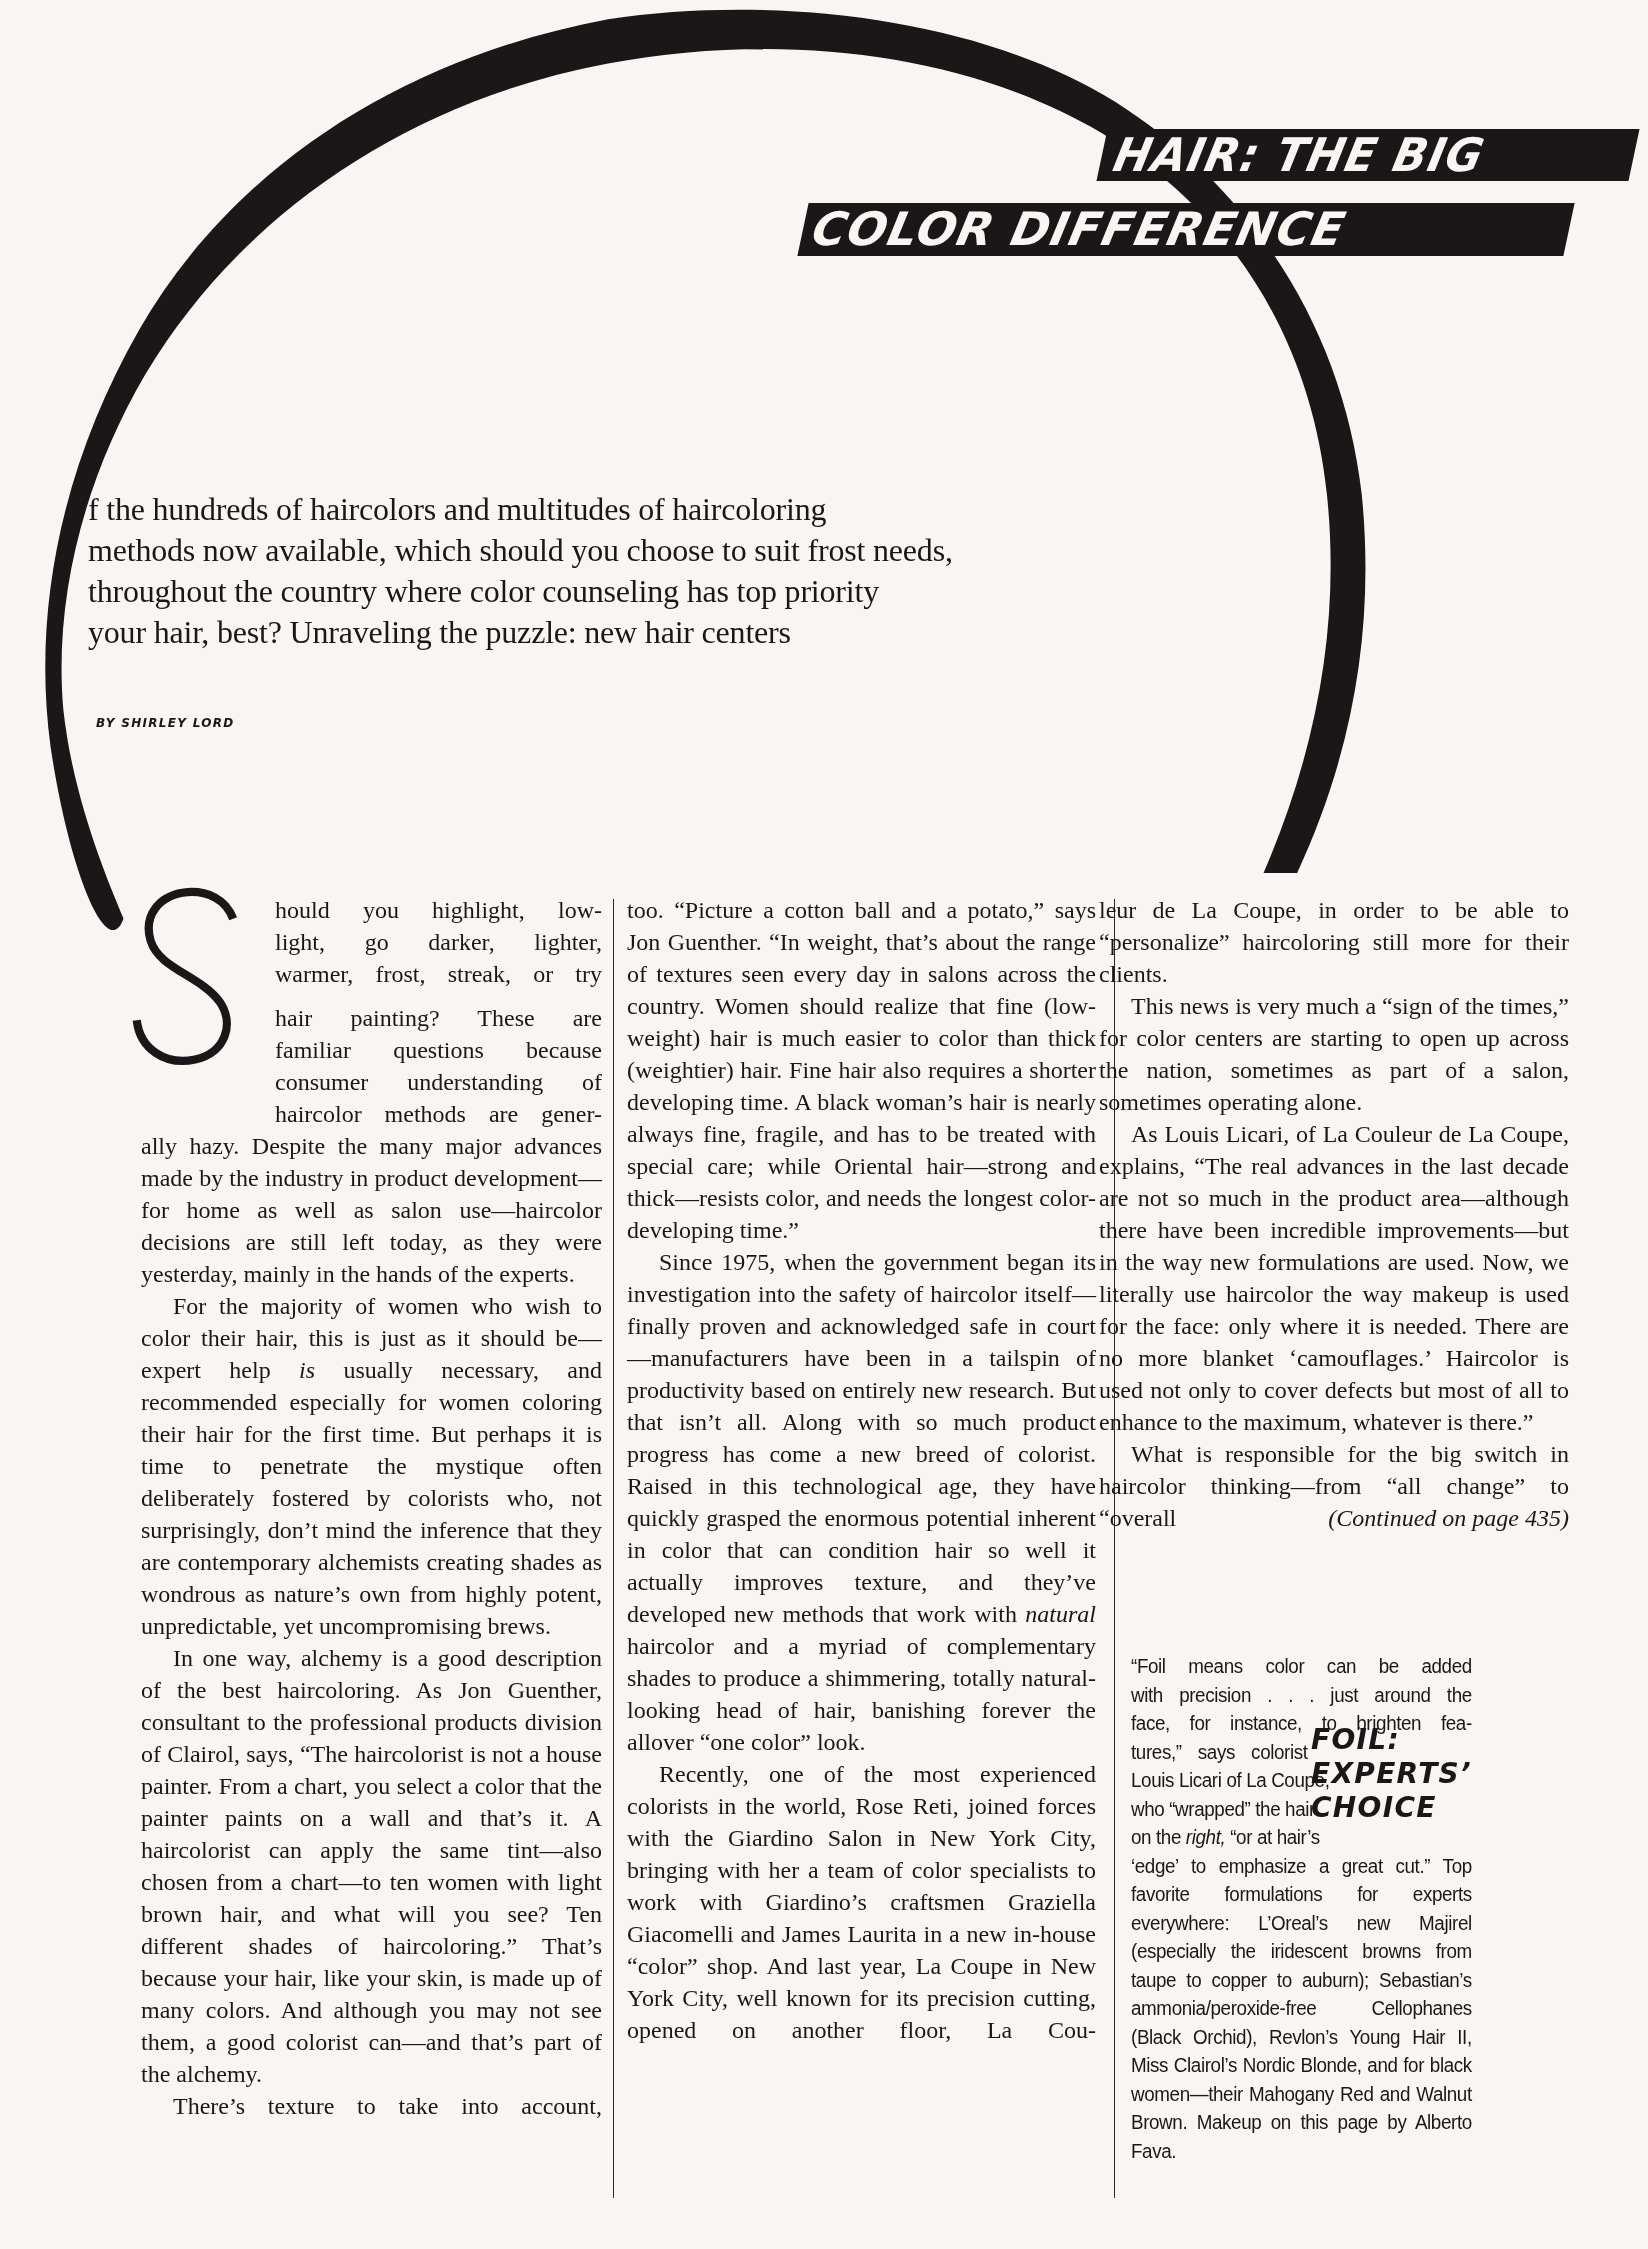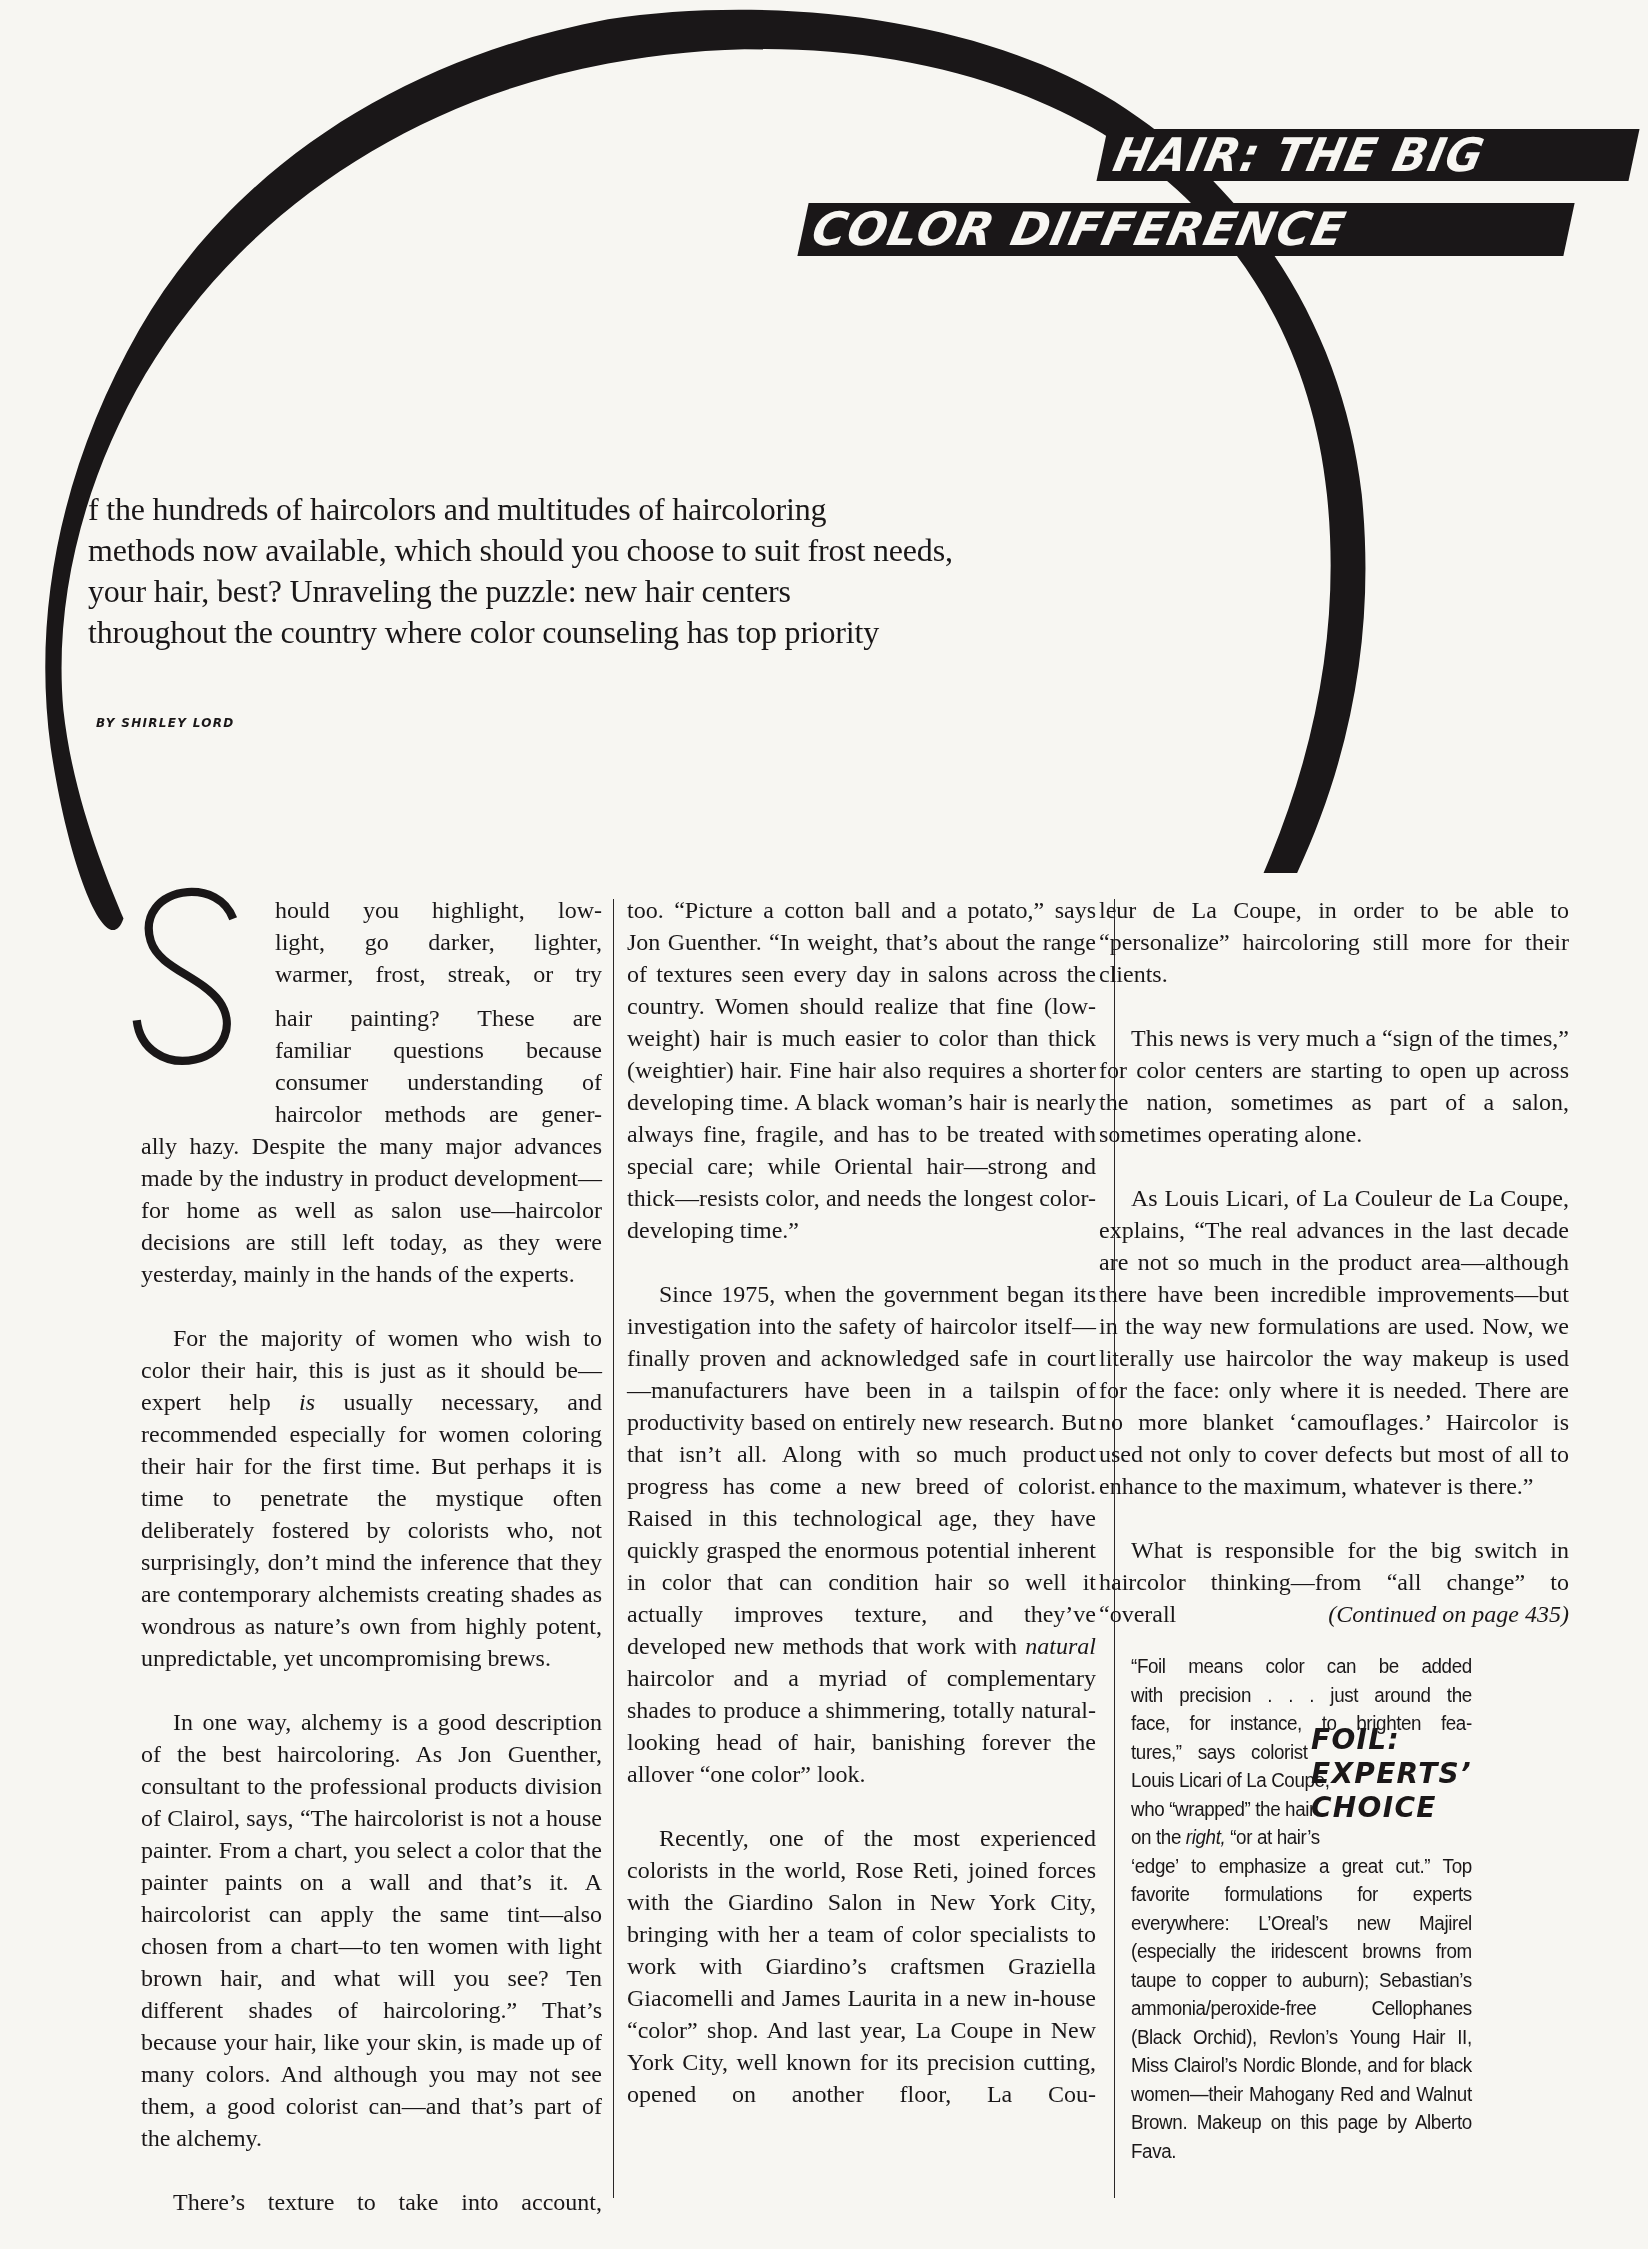--- a/index.html
+++ b/index.html
@@ -156,8 +156,8 @@
 <div id="deck">
   <p>f the hundreds of haircolors and multitudes of haircoloring</p>
   <p>methods now available, which should you choose to suit frost needs,</p>
+  <p>throughout the country where color counseling has top priority</p>
   <p>your hair, best? Unraveling the puzzle: new hair centers</p>
-  <p>throughout the country where color counseling has top priority</p>
 </div>
 
 <div id="byline">BY SHIRLEY LORD</div>

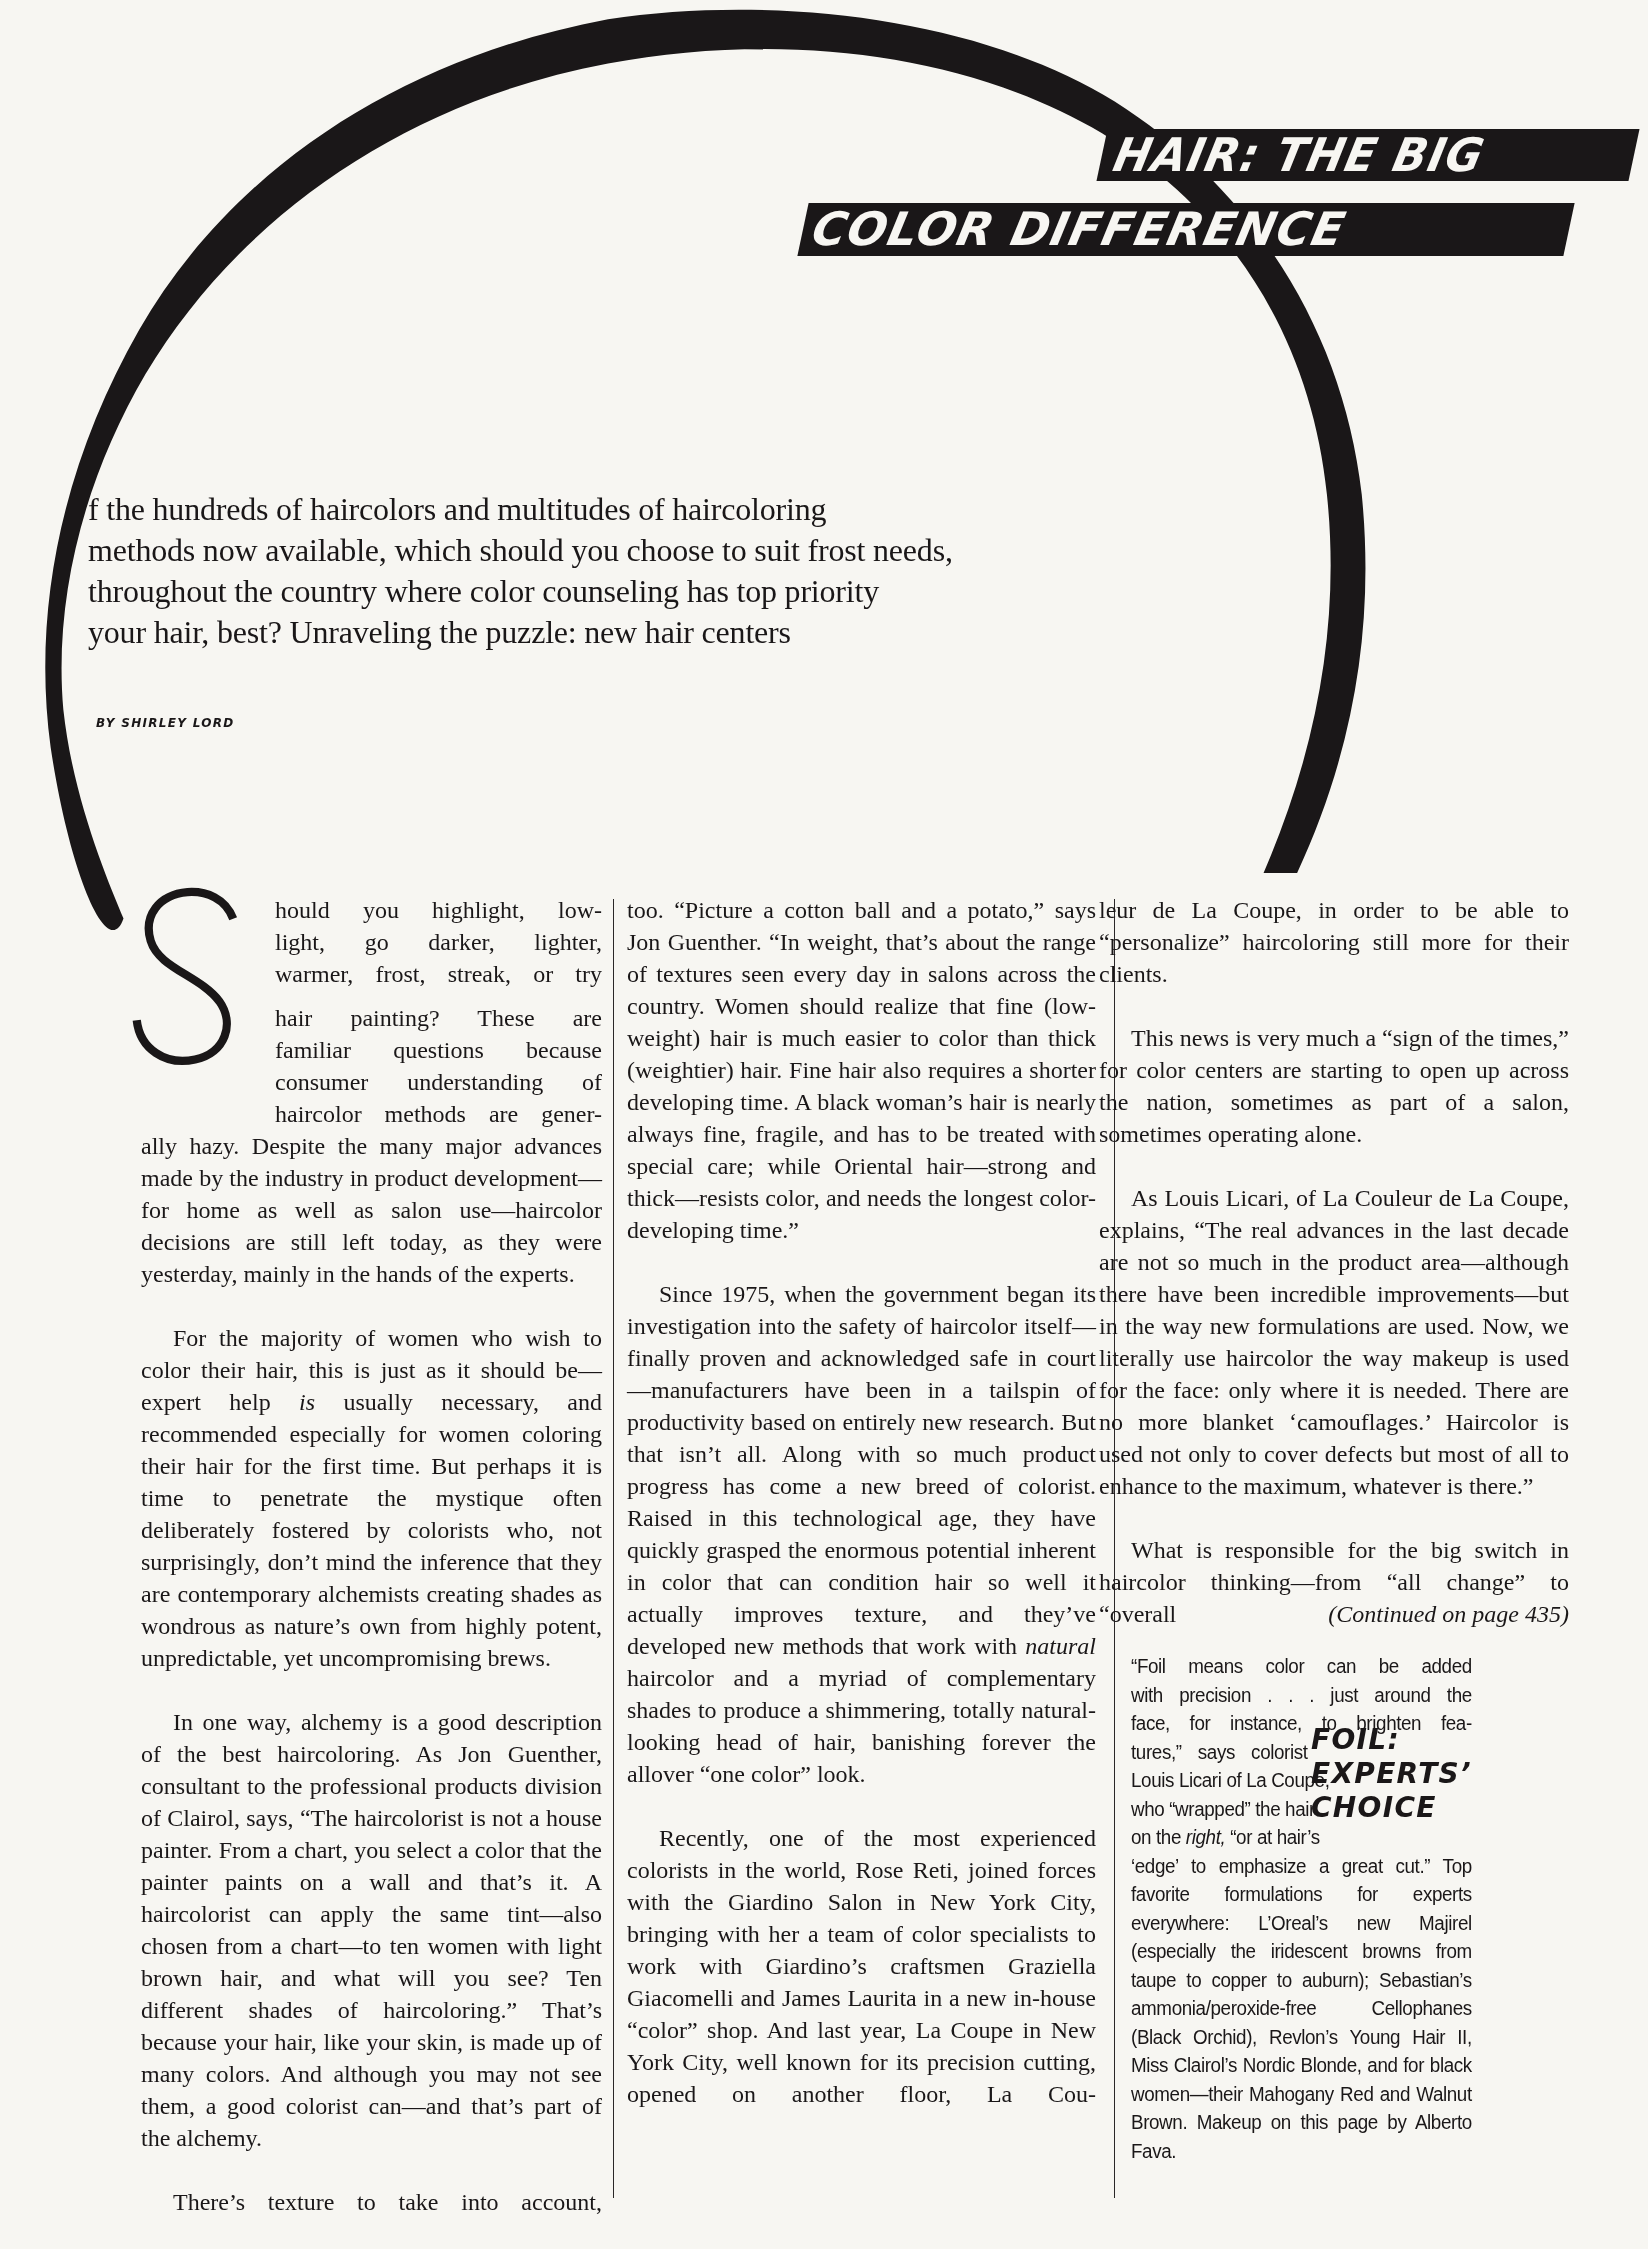--- a/index.html
+++ b/index.html
@@ -72,7 +72,7 @@
     hyphens: none;
   }
   .col p { margin: 0; }
-  .col p.indent { text-indent: 32px; margin-top: 32px; }
+  .col p.indent { text-indent: 32px; }
   #col1 { left: 141px; width: 461px; }
   #col2 { left: 627px; width: 469px; }
   #col3 { left: 1099px; width: 470px; }

